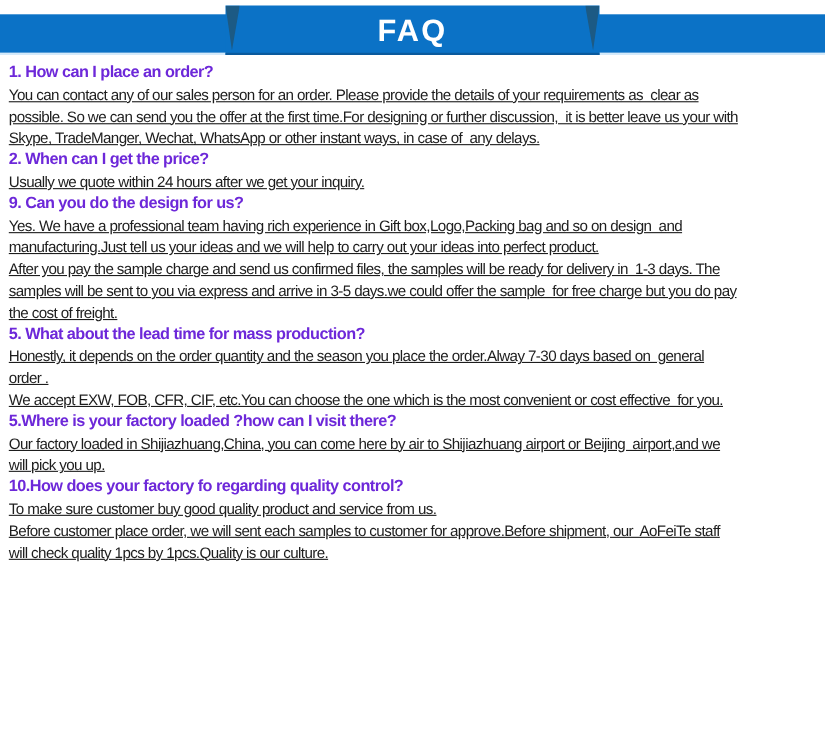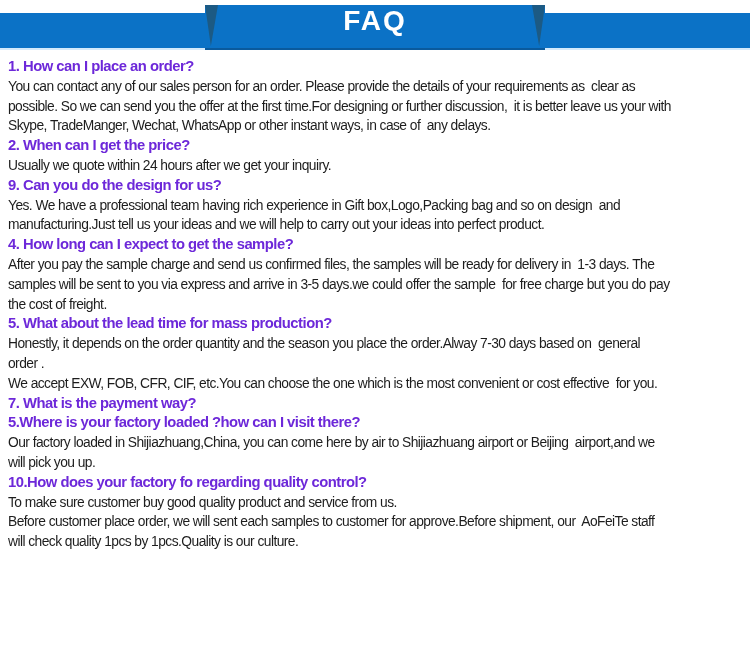--- a/index.html
+++ b/index.html
@@ -45,7 +45,7 @@
     background: #0b72c6;
     border-bottom: 2px solid #0a5a9d;
     display: flex;
-    align-items: flex-start;
+    align-items: center;
     justify-content: center;
   }
   .banner-title {

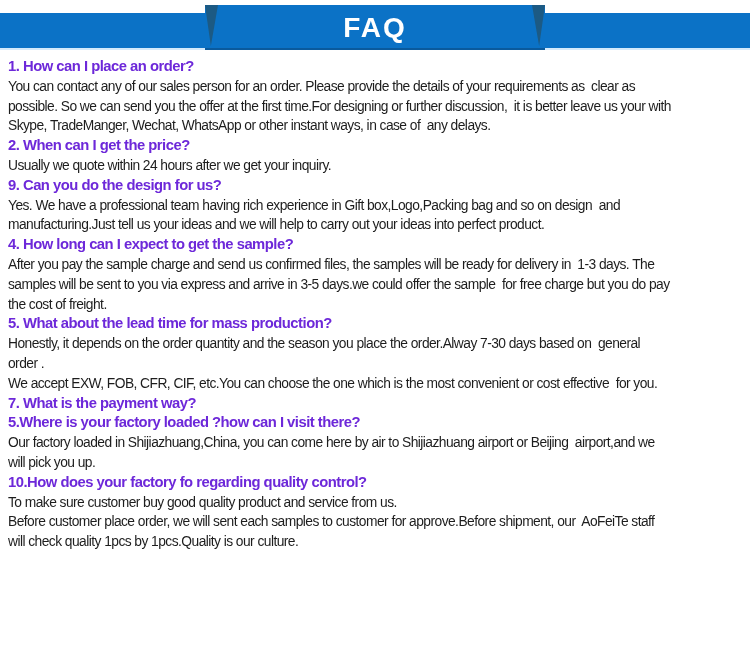--- a/index.html
+++ b/index.html
@@ -91,6 +91,7 @@
     letter-spacing: -0.55px;
     line-height: 19.8px;
     white-space: pre-wrap;
+    text-decoration: underline;
   }
 </style>
 </head>

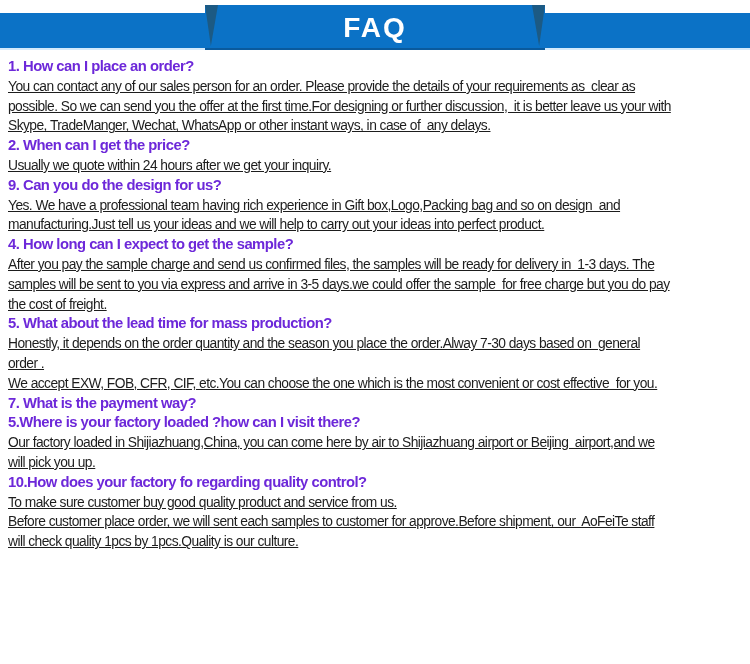--- a/index.html
+++ b/index.html
@@ -128,7 +128,6 @@
   </div>
 
   <div>
-    <div class="faq-question">4. How long can I expect to get the sample?</div>
     <div class="faq-answer">After you pay the sample charge and send us confirmed files, the samples will be ready for delivery in  1-3 days. The
 samples will be sent to you via express and arrive in 3-5 days.we could offer the sample  for free charge but you do pay
 the cost of freight.</div>

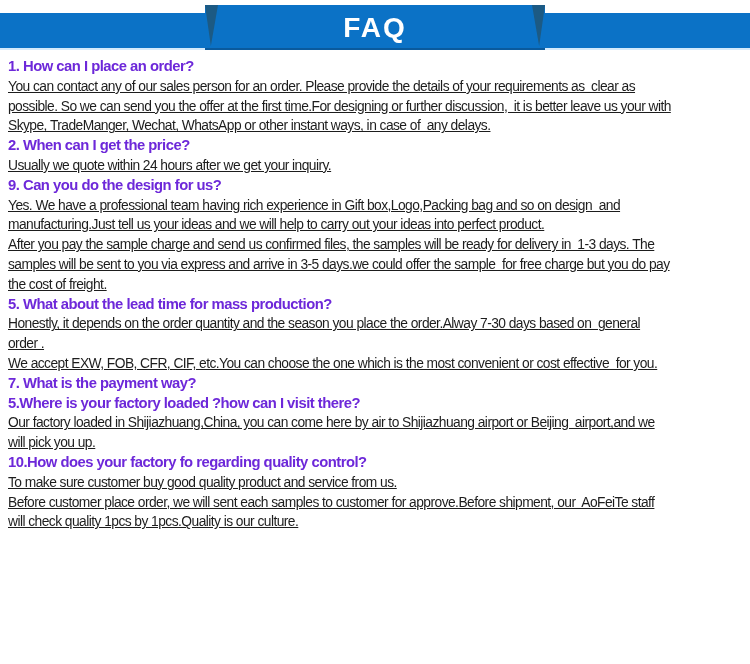--- a/index.html
+++ b/index.html
@@ -144,7 +144,6 @@
   </div>
 
   <div>
-    <div class="faq-question">7. What is the payment way?</div>
   </div>
 
 

